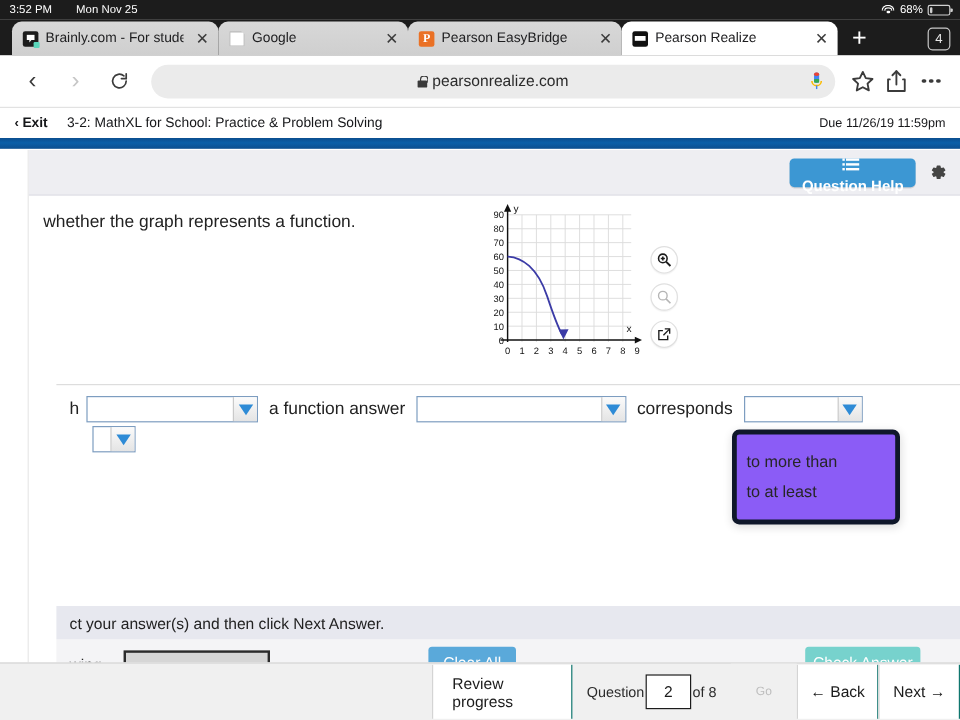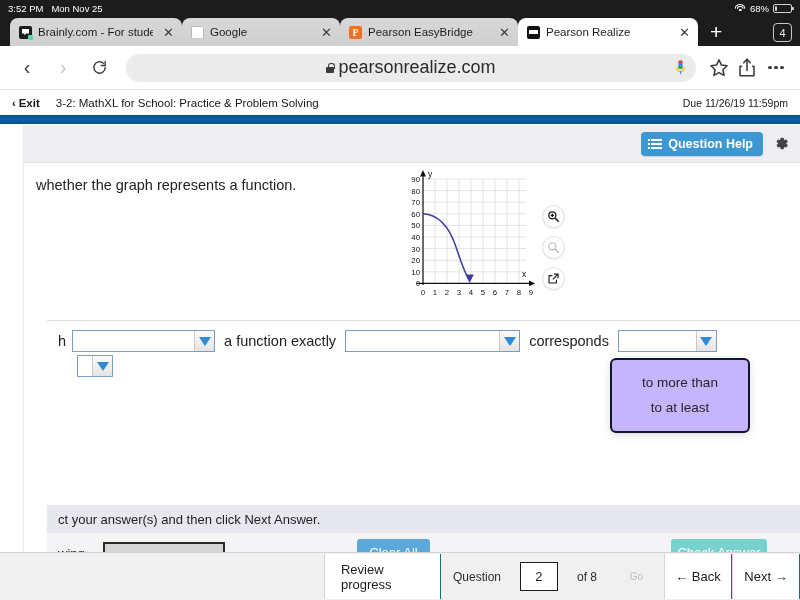--- a/index.html
+++ b/index.html
@@ -17,7 +17,7 @@
     display: flex; align-items: center;
     font-size: 9.5px; padding: 0 8px;
   }
-  .sb-left { display: flex; gap: 8px; align-items: center; }
+  .sb-left { display: flex; gap: 20px; align-items: center; }
   .sb-right { margin-left: auto; display: flex; gap: 4px; align-items: center; }
   .wifi-icon { display: inline-block; width: 11px; height: 9px; position: relative; }
   .wifi-icon i {

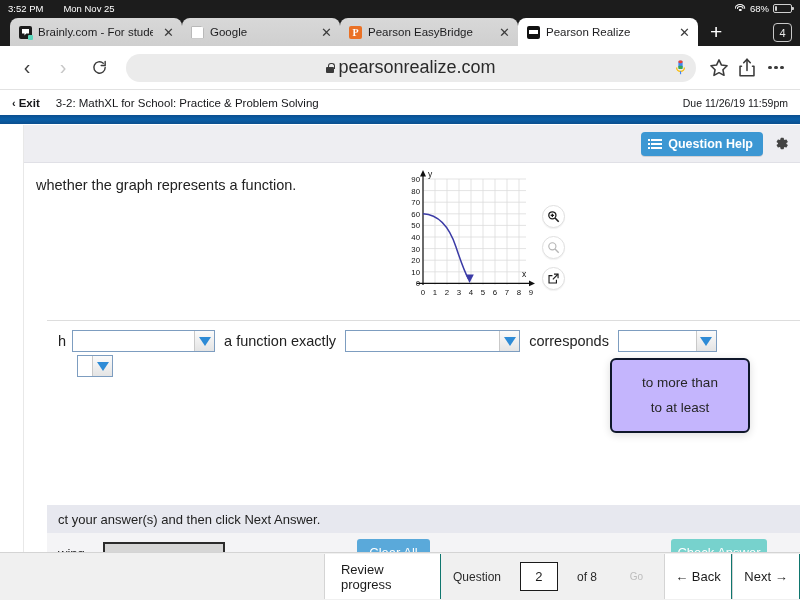--- a/index.html
+++ b/index.html
@@ -102,7 +102,7 @@
   .omnibox {
     flex: 1; height: 28px; background: #ebebeb; border-radius: 14px;
     display: flex; align-items: center; justify-content: center;
-    position: relative; font-size: 18px; color: #2b2b2b;
+    position: relative; font-size: 13px; color: #2b2b2b;
     margin: 0 6px; cursor: text;
   }
   .lock-ico { width: 8px; height: 10px; margin-right: 4px; position: relative; display: inline-block; }

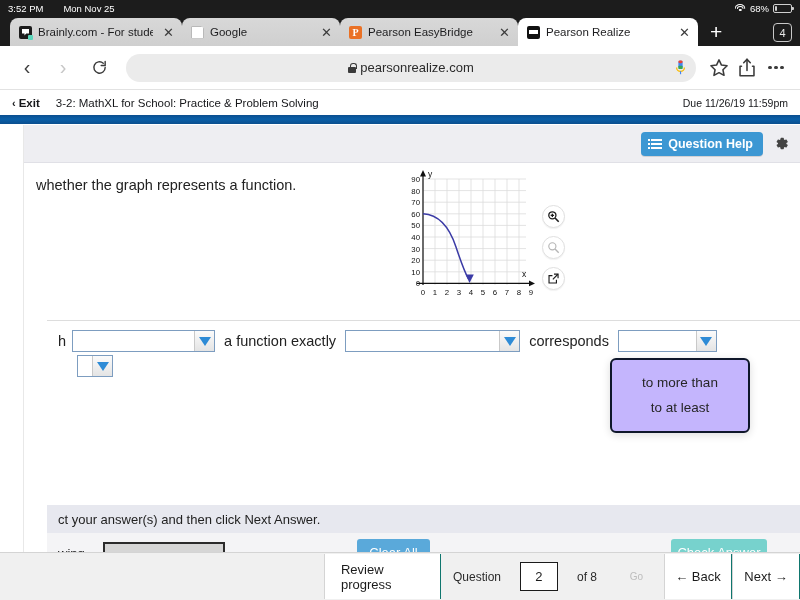--- a/index.html
+++ b/index.html
@@ -148,6 +148,7 @@
     height: 24px; display: flex; align-items: center; gap: 6px;
     padding: 0 10px; font-size: 12.5px; font-weight: 700; cursor: pointer;
     box-shadow: 0 1px 0 rgba(0,0,0,.12);
+    flex-direction: column;
   }
   .list-ico { display: flex; flex-direction: column; gap: 2px; }
   .list-ico i { display: block; width: 11px; height: 2px; background: #fff; position: relative; }

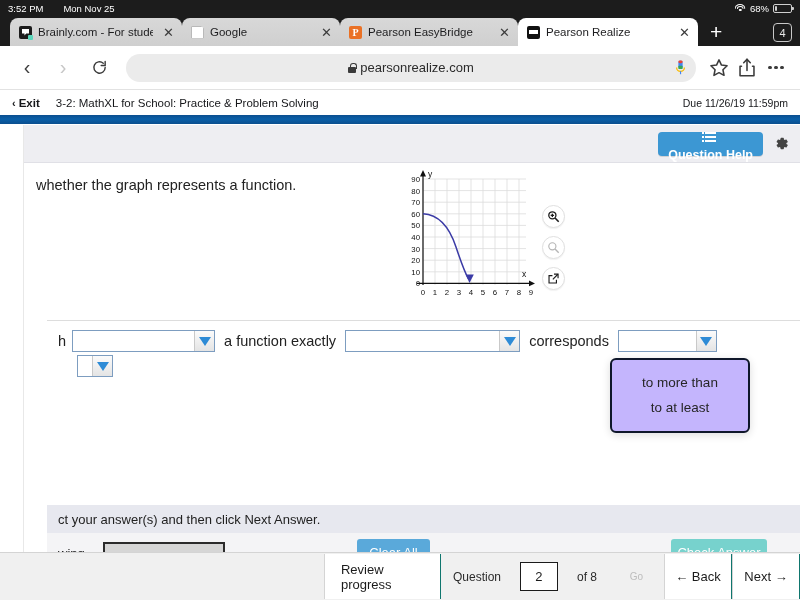--- a/index.html
+++ b/index.html
@@ -474,7 +474,7 @@
             <span></span>
             <span class="dd-arrow"></span>
           </span>
-          <span class="mid-frag">a function exactly</span>
+          <span class="mid-frag">a function answer</span>
           <span class="dropdown dd-w2">
             <span></span>
             <span class="dd-arrow"></span>

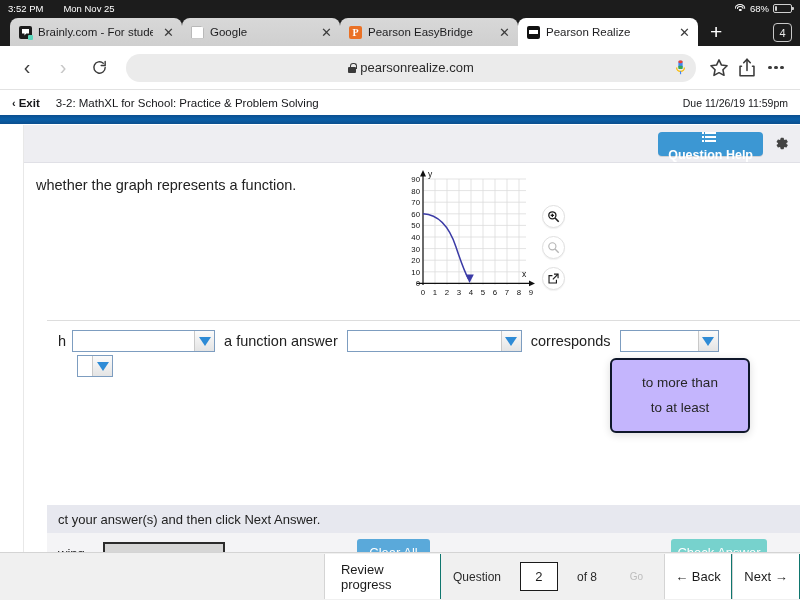--- a/index.html
+++ b/index.html
@@ -200,10 +200,10 @@
 
   .dd-menu {
     position: absolute; left: 586px; top: 233px; width: 140px;
-    background: #c4b5fd; border: 2px solid #0f172a; border-radius: 6px;
+    background: #8b5cf6; border: 4px solid #0f172a; border-radius: 6px;
     box-shadow: 0 2px 8px rgba(0,0,0,.14);
     padding: 10px 0 11px 0;
-    text-align: center; font-size: 13.5px; color: #262626;
+    text-align: left; font-size: 13.5px; color: #262626;
   }
   .dd-menu div { padding: 5px 8px; cursor: pointer; }
 

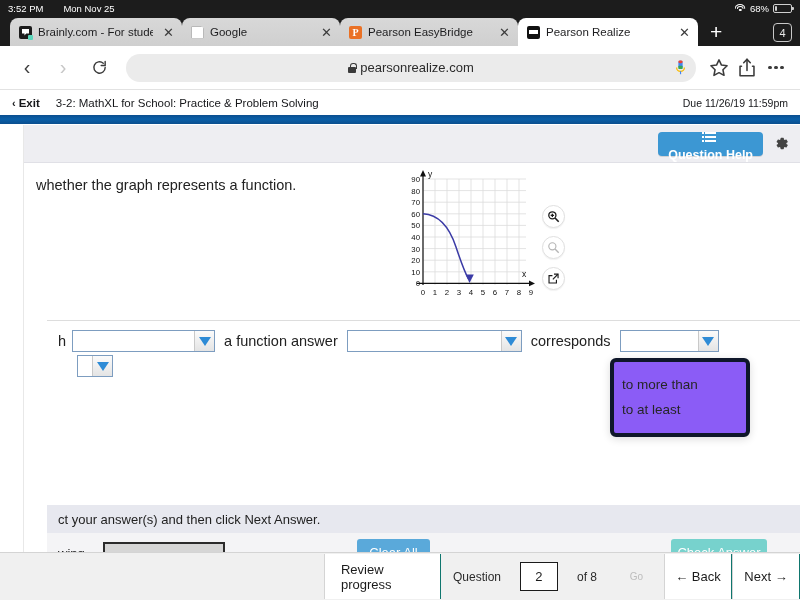--- a/index.html
+++ b/index.html
@@ -248,7 +248,7 @@
   }
   .bn-review { width: 117px; }
   .bn-qwrap {
-    display: flex; align-items: center; justify-content: center; gap: 19px;
+    display: flex; align-items: center; justify-content: center; gap: 1px;
     font-size: 12px; color: #2b2b2b; padding: 0 12px;
   }
   .qnum-input {

